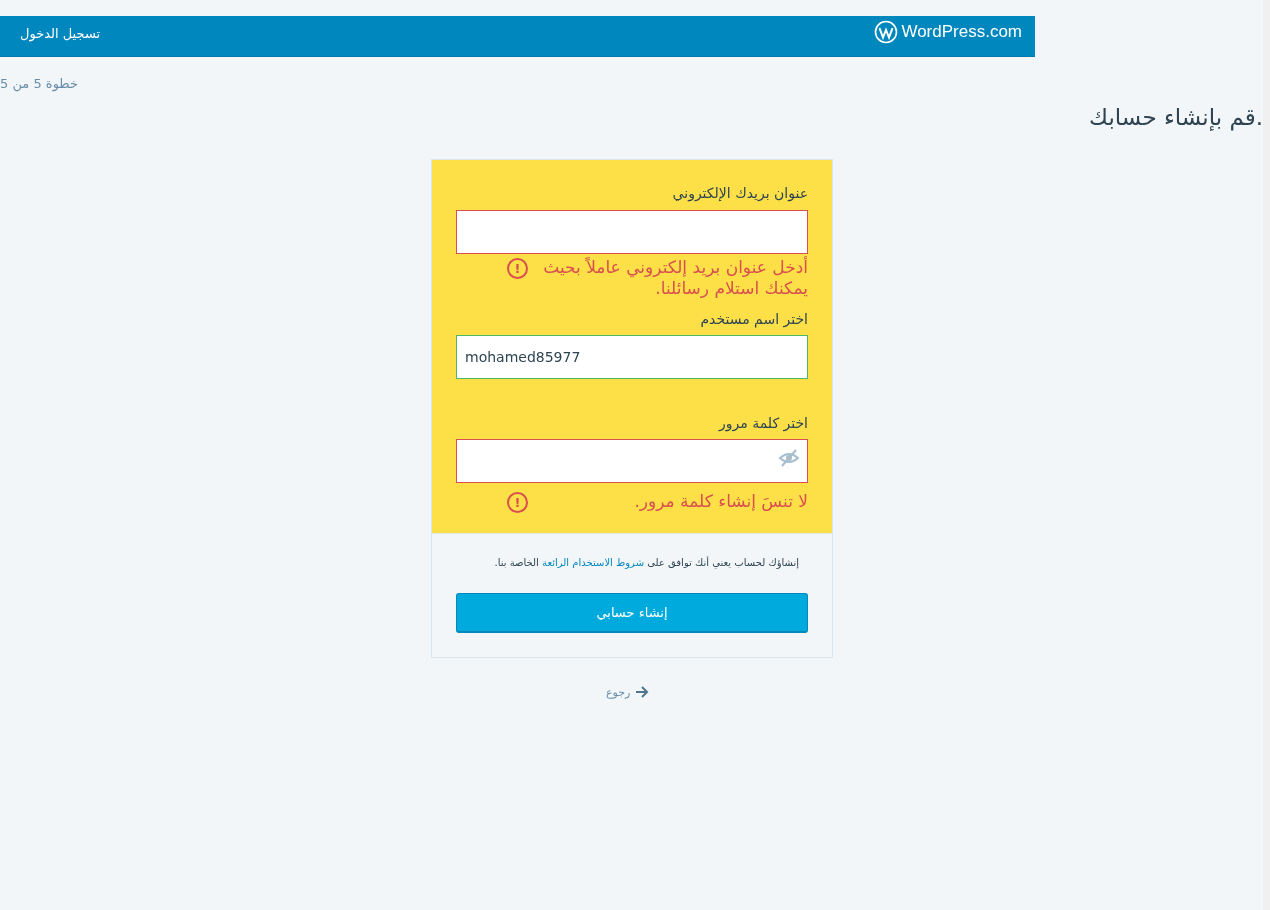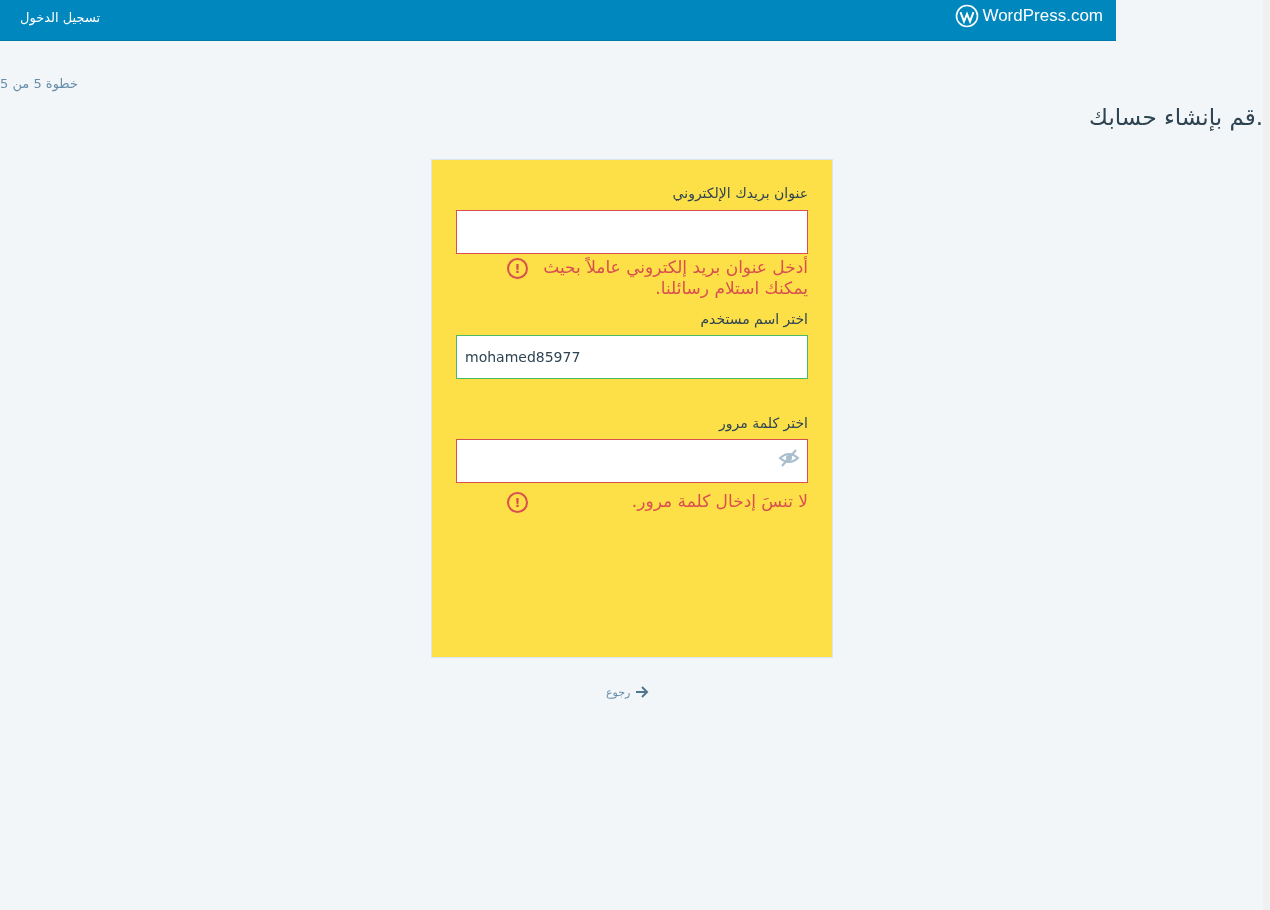--- a/index.html
+++ b/index.html
@@ -11,7 +11,7 @@
     position: relative;
   }
   .masterbar {
-    position: absolute; left: 0; top: 0; width: 1116px; height: 41px;
+    position: absolute; left: 0; top: 16px; width: 1035px; height: 41px;
     background: #0087be;
     border-bottom: 1px solid #0079ab;
   }

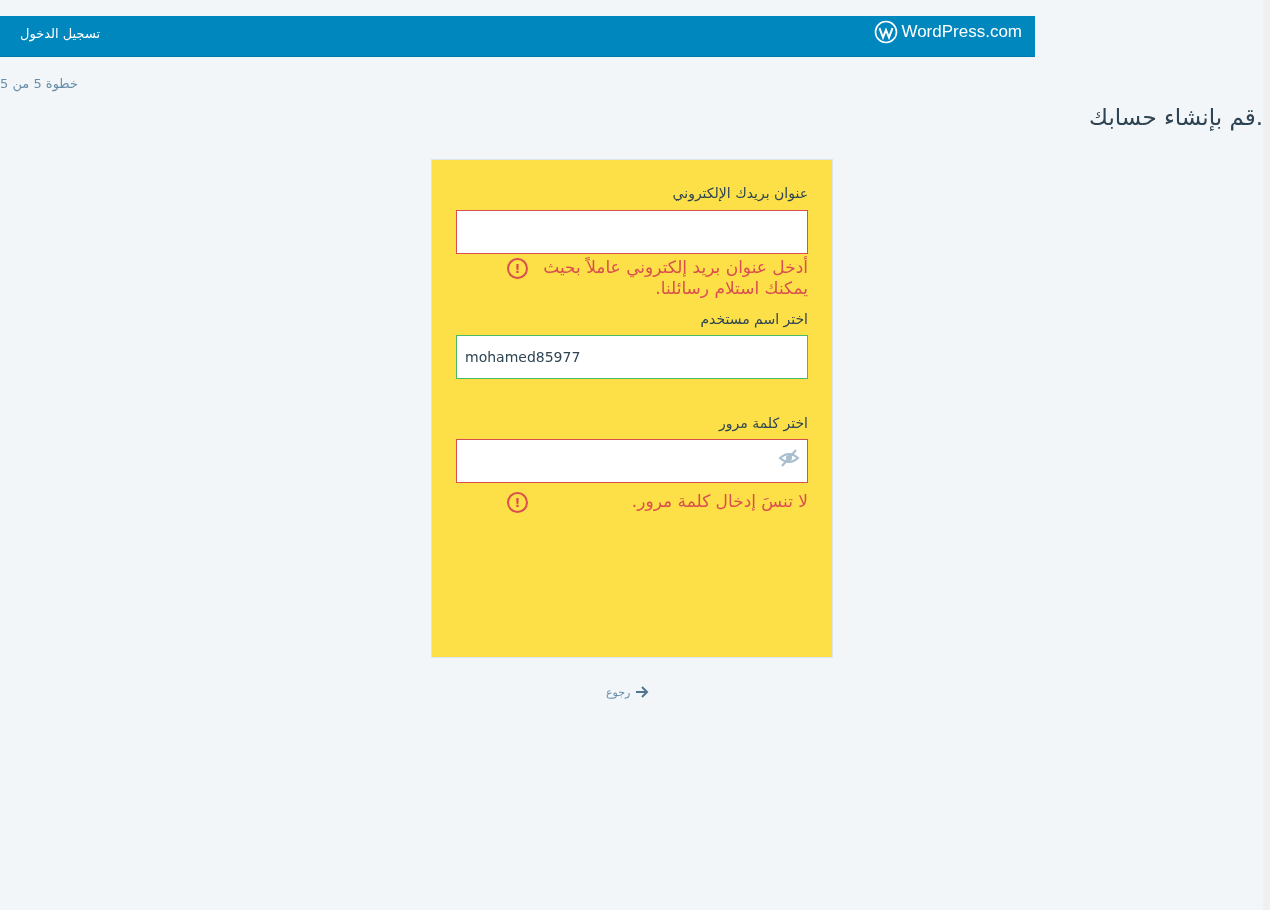--- a/index.html
+++ b/index.html
@@ -129,7 +129,7 @@
     </div>
     <div class="error" style="top:331px">
       <div class="error-icon">!</div>
-      <div class="error-text">لا تنسَ إدخال كلمة مرور.</div>
+      <div class="error-text">لا تنسَ إنشاء كلمة مرور.</div>
     </div>
   </div>
 

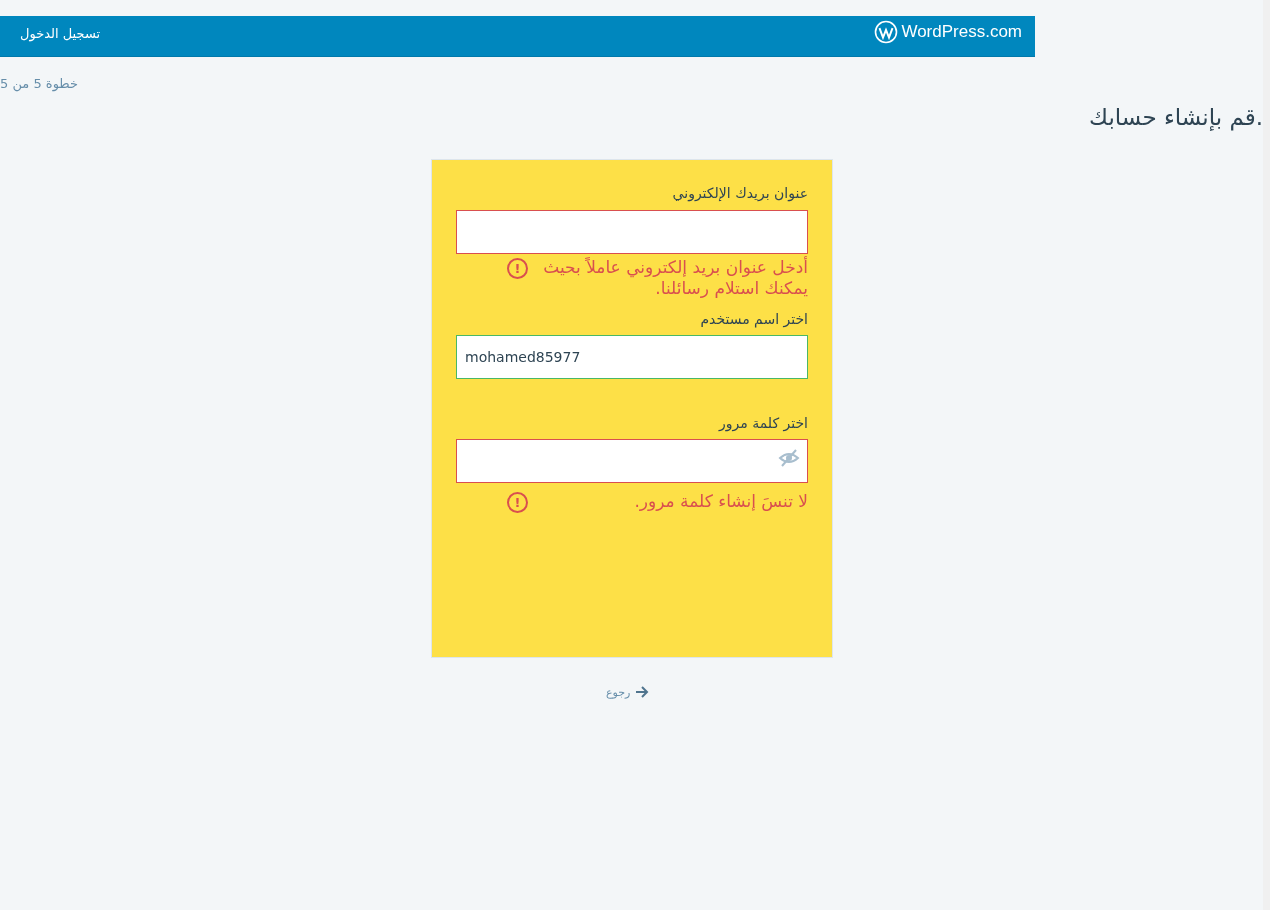--- a/index.html
+++ b/index.html
@@ -133,6 +133,10 @@
     </div>
   </div>
 
+  <div class="card-footer">
+    <p class="tos"><span>إنشاؤك لحساب يعني أنك توافق على </span><a>شروط الاستخدام الرائعة</a><span> الخاصة بنا.</span></p>
+    <button class="submit">إنشاء حسابي</button>
+  </div>
 </div>
 
 <a class="back">

